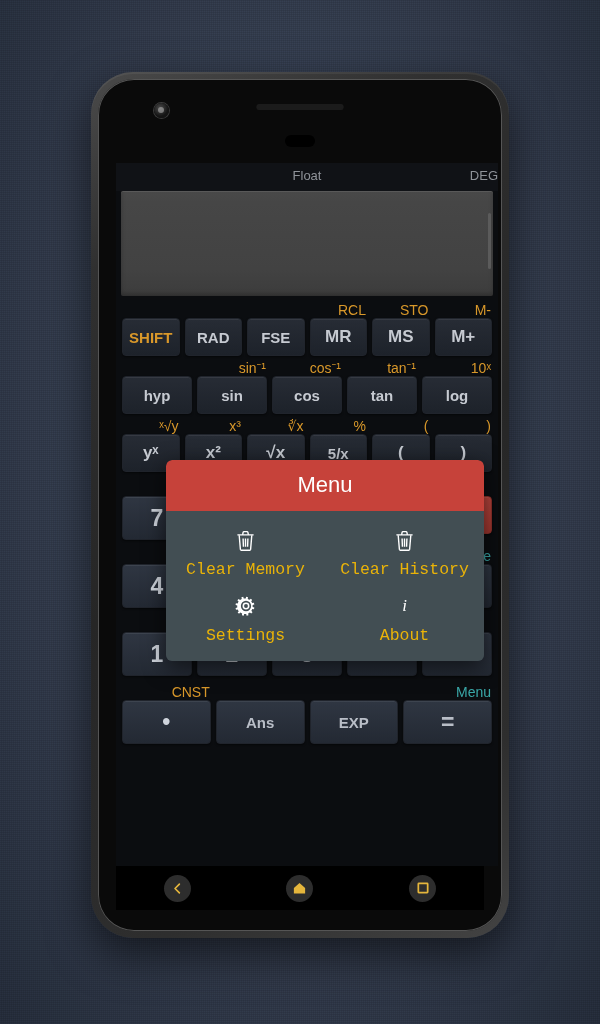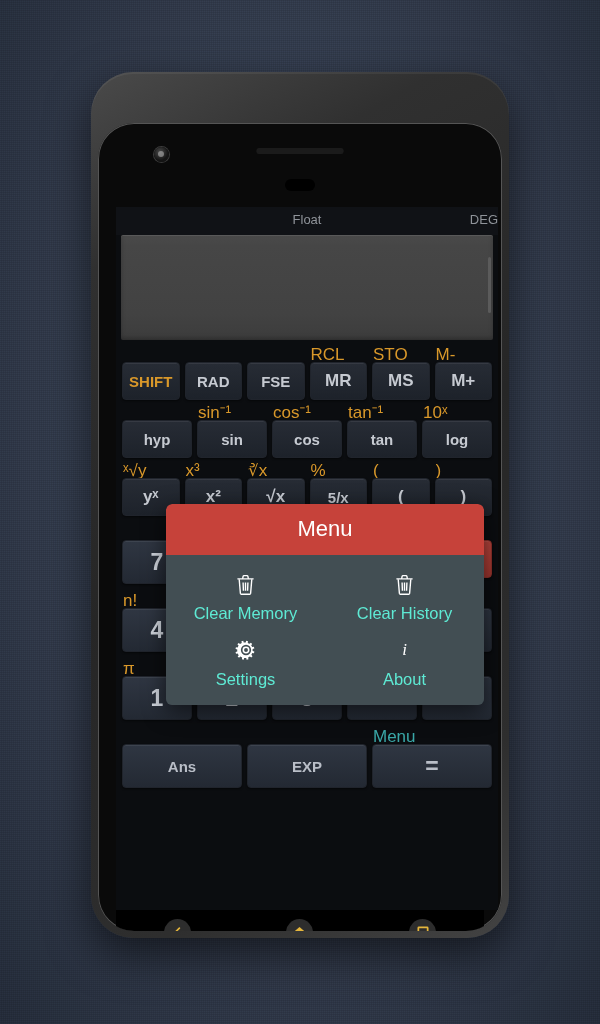--- a/index.html
+++ b/index.html
@@ -33,7 +33,6 @@
     background:#0a0a0a;
     box-shadow:0 0 0 1px #555 inset;
     overflow:hidden;
-    margin-top:44px;
   }
   #front-cam{
     position:absolute;left:56px;top:24px;width:15px;height:15px;border-radius:50%;

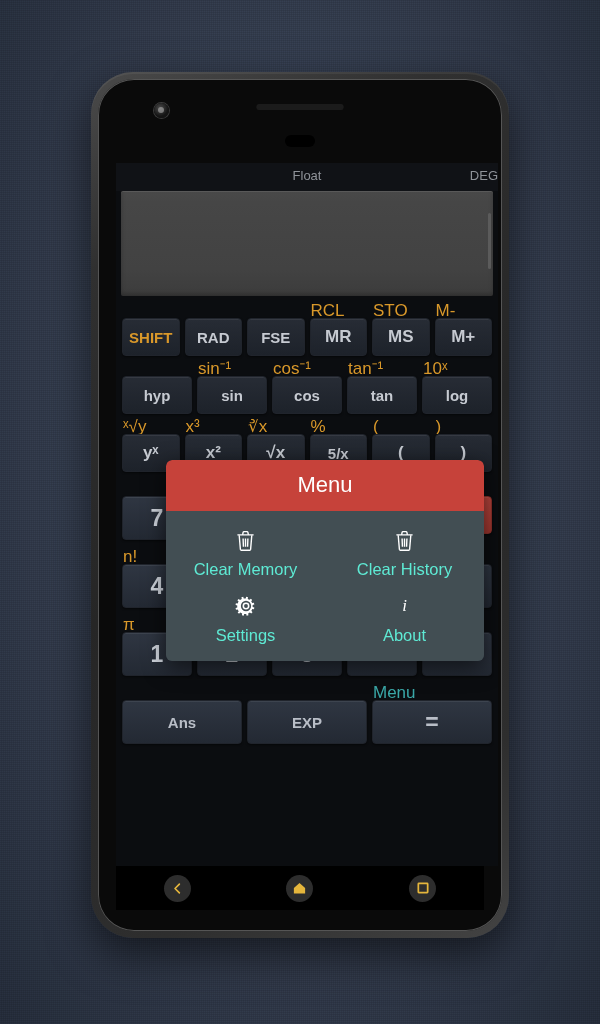--- a/index.html
+++ b/index.html
@@ -82,8 +82,8 @@
   .krow{display:flex;gap:7px;position:relative;}
   .kcell{flex:1;display:flex;flex-direction:column;align-items:center;}
   .sup{
-    height:15px;line-height:15px;font-size:17px;color:#d9982a;white-space:nowrap;
-    width:100%;text-align:left;overflow:hidden;
+    height:15px;line-height:15px;font-size:14px;color:#d9982a;white-space:nowrap;
+    width:100%;text-align:right;overflow:hidden;
   }
   .sup.teal{color:#3aa8a8;}
   .sup.blank{color:transparent;}

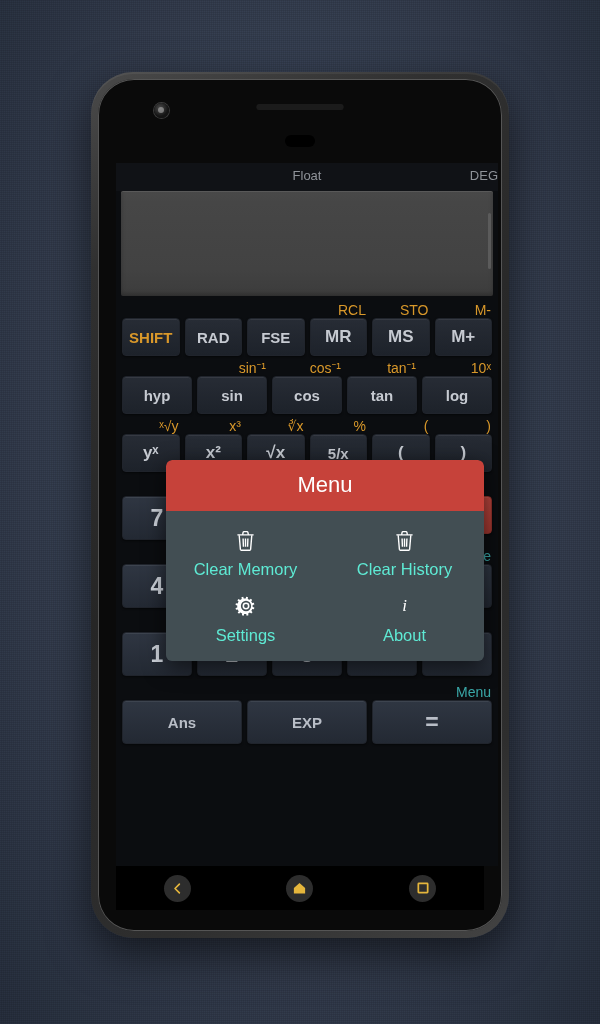--- a/index.html
+++ b/index.html
@@ -129,7 +129,7 @@
   .dgrid{display:flex;}
   .ditem{flex:1;text-align:center;padding:8px 0 6px;}
   .ditem .dicon{height:26px;display:flex;align-items:center;justify-content:center;color:#fff;}
-  .ditem .dlabel{color:#5eead4;font-size:16.5px;margin-top:7px;}
+  .ditem .dlabel{color:#eab308;font-size:16.5px;margin-top:7px;font-family:Liberation Mono, monospace;}
   .ditem .dicon.info{font-size:17px;font-style:italic;font-family:"Liberation Serif",serif;}
 </style>
 </head>

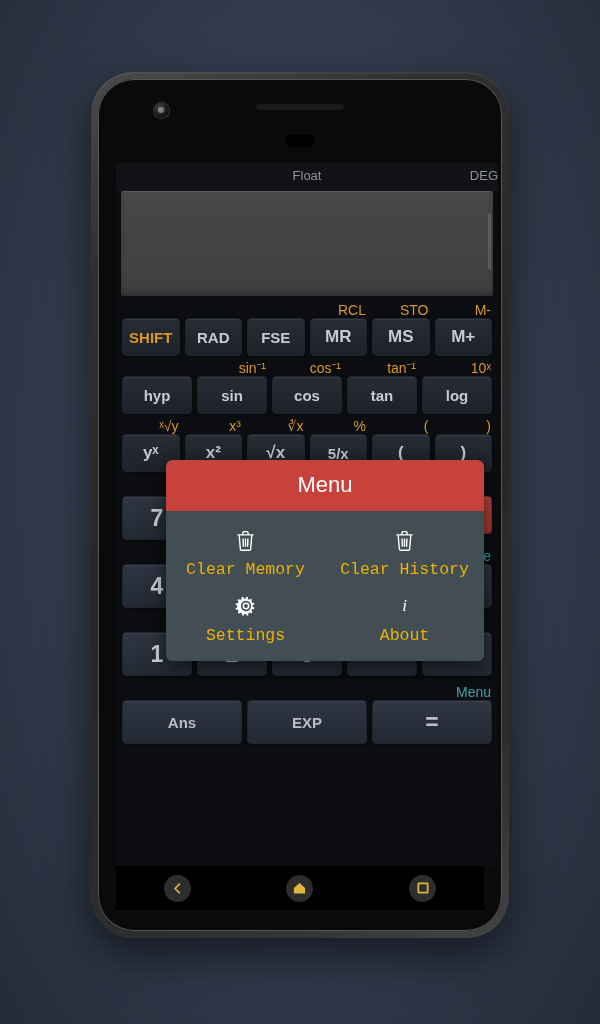--- a/index.html
+++ b/index.html
@@ -304,6 +304,10 @@
           </div>
         <div class="row-gap"></div>
         <div class="krow">
+            <div class="kcell">
+              <div class="sup">CNST</div>
+              <div class="key num">•</div>
+            </div>
             <div class="kcell">
               <div class="sup blank">&nbsp;</div>
               <div class="key op sm">Ans</div>

